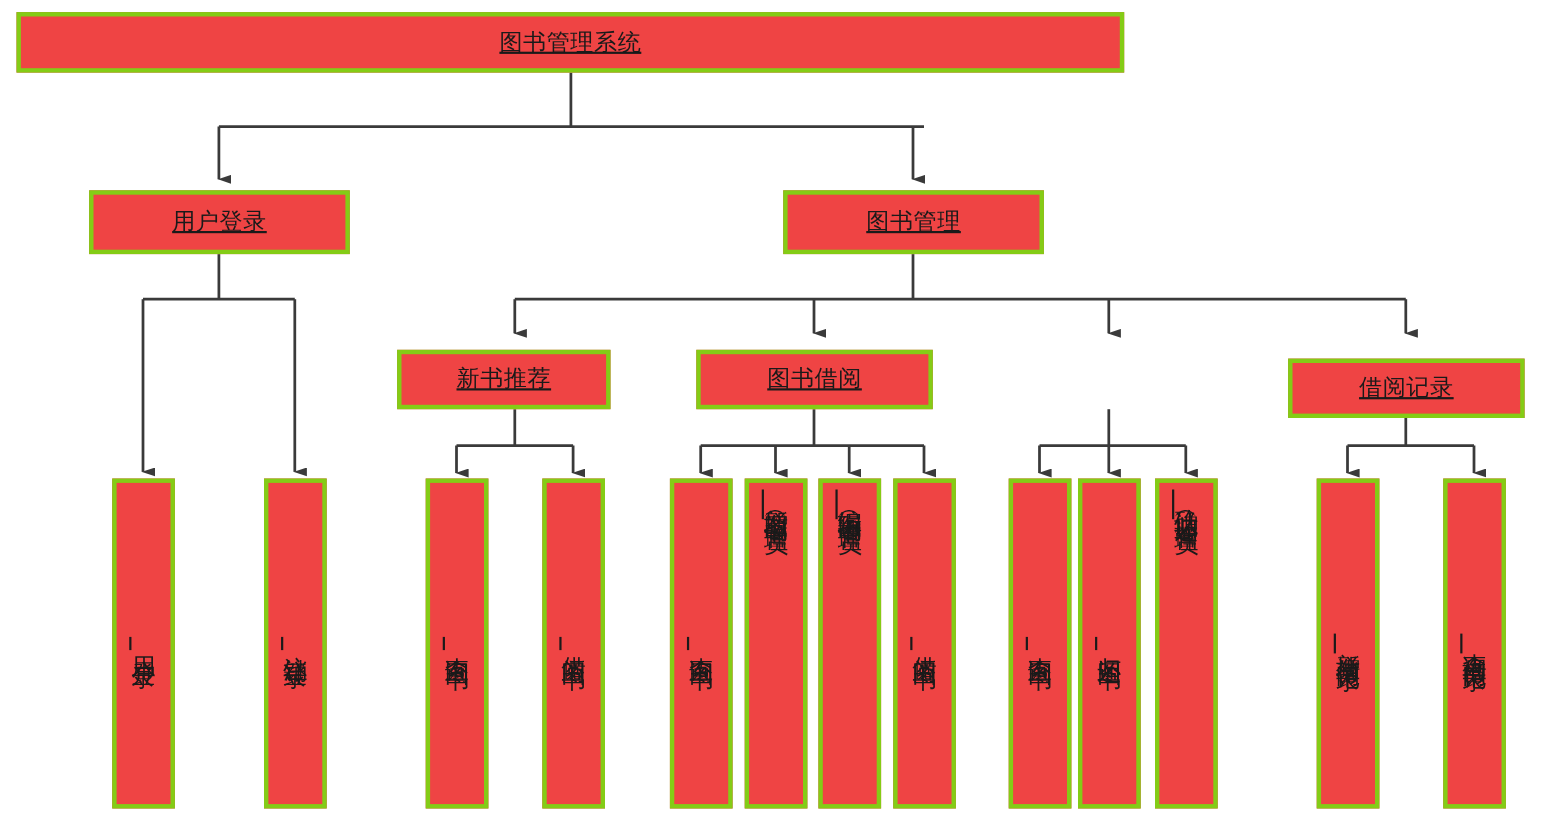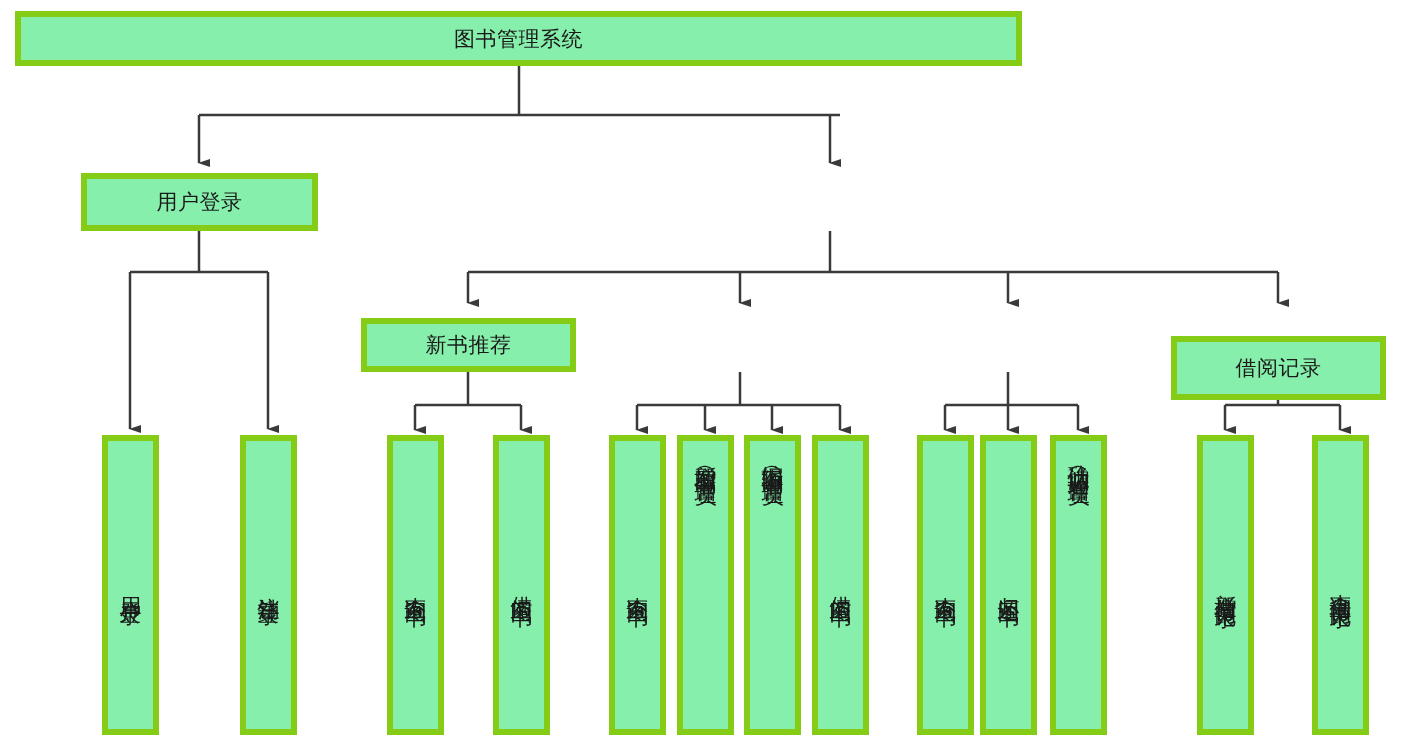--- a/index.html
+++ b/index.html
@@ -26,12 +26,13 @@
   .node {
     position: absolute;
     box-sizing: border-box;
-    border: 6px solid #84cc16;
-    background: #86efac;
+    border: 4px solid #84cc16;
+    background: #ef4444;
     display: flex;
     align-items: center;
     justify-content: center;
     color: #1a1a1a;
+    text-decoration: underline;
   }
   .node.h {
     font-size: 21px;

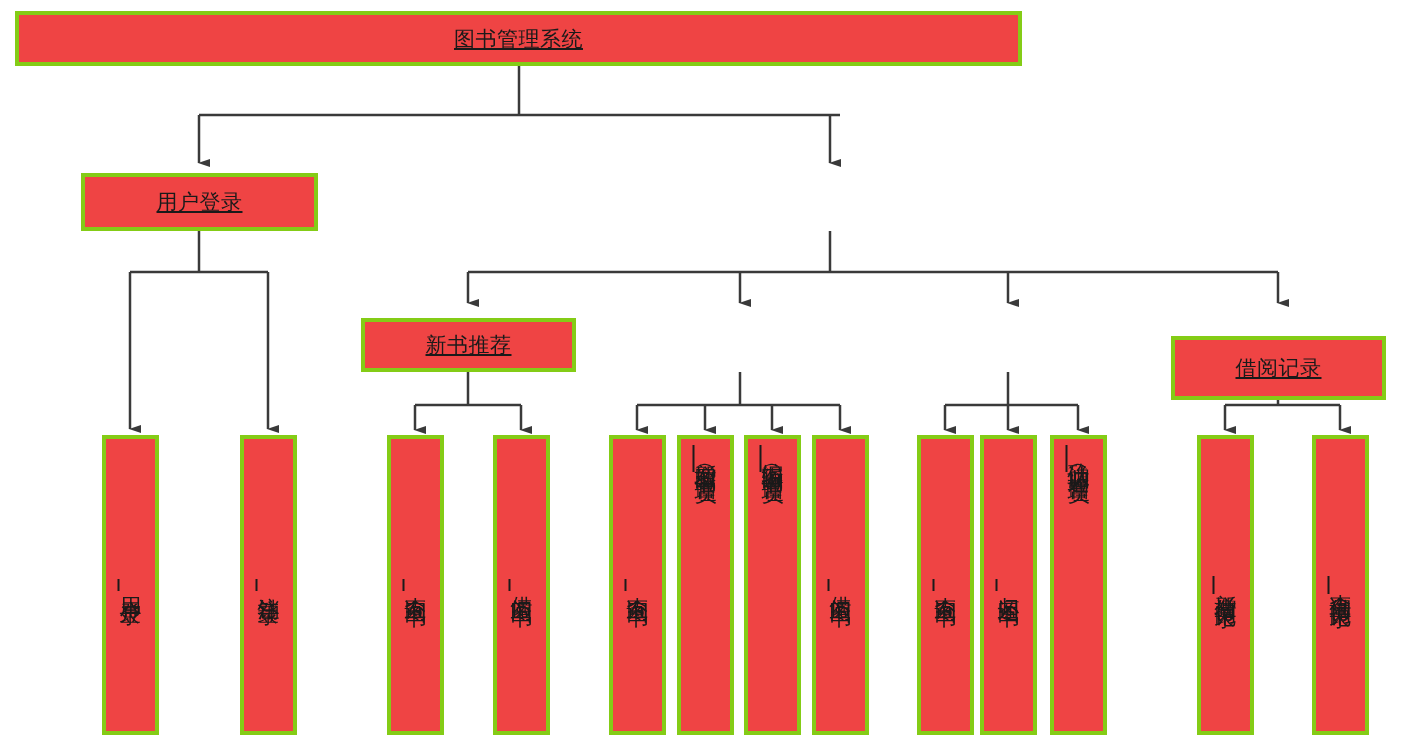--- a/index.html
+++ b/index.html
@@ -125,6 +125,9 @@
   <div class="node h" style="left:81px; top:173px; width:237px; height:58px;">
     <span>用户登录</span>
   </div>
+  <div class="node h" style="left:712px; top:173px; width:237px; height:58px;">
+    <span>图书管理</span>
+  </div>
 
   <div class="node h" style="left:361px; top:318px; width:215px; height:54px;">
     <span>新书推荐</span>

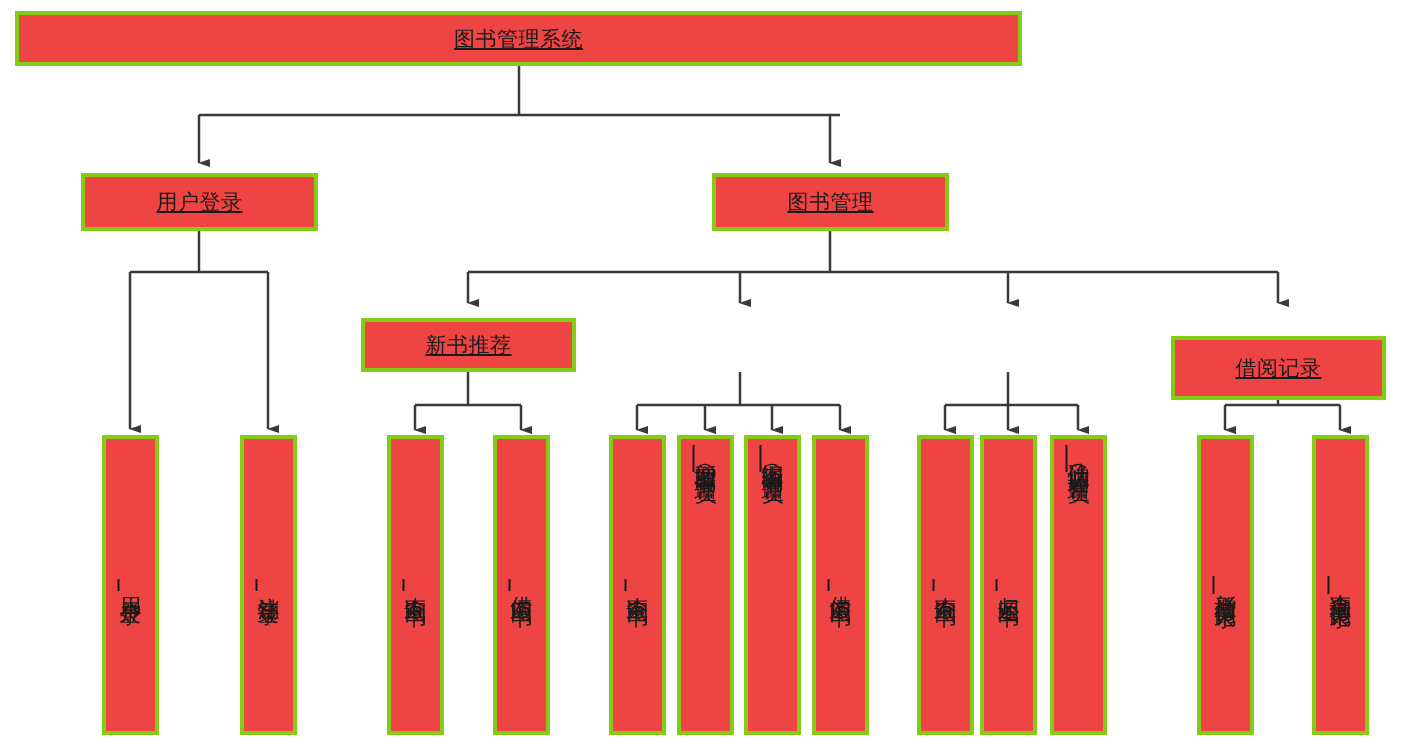--- a/index.html
+++ b/index.html
@@ -129,7 +129,7 @@
     <span>图书管理</span>
   </div>
 
-  <div class="node h" style="left:361px; top:318px; width:215px; height:54px;">
+  <div class="node h" style="left:361px; top:318px; width:194px; height:54px;">
     <span>新书推荐</span>
   </div>
   <div class="node h" style="left:1171px; top:336px; width:215px; height:64px;">

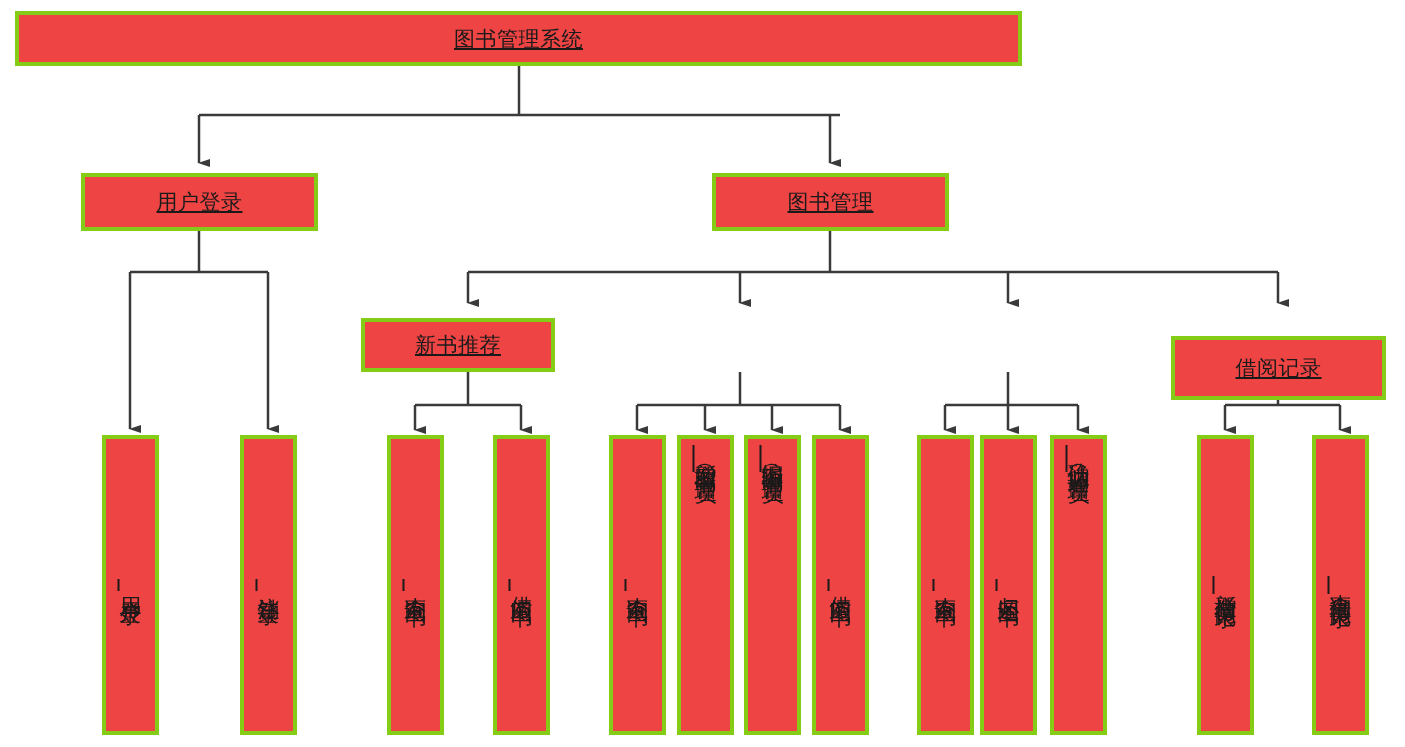--- a/index.html
+++ b/index.html
@@ -132,6 +132,9 @@
   <div class="node h" style="left:361px; top:318px; width:194px; height:54px;">
     <span>新书推荐</span>
   </div>
+  <div class="node h" style="left:633px; top:318px; width:215px; height:54px;">
+    <span>图书借阅</span>
+  </div>
   <div class="node h" style="left:1171px; top:336px; width:215px; height:64px;">
     <span>借阅记录</span>
   </div>

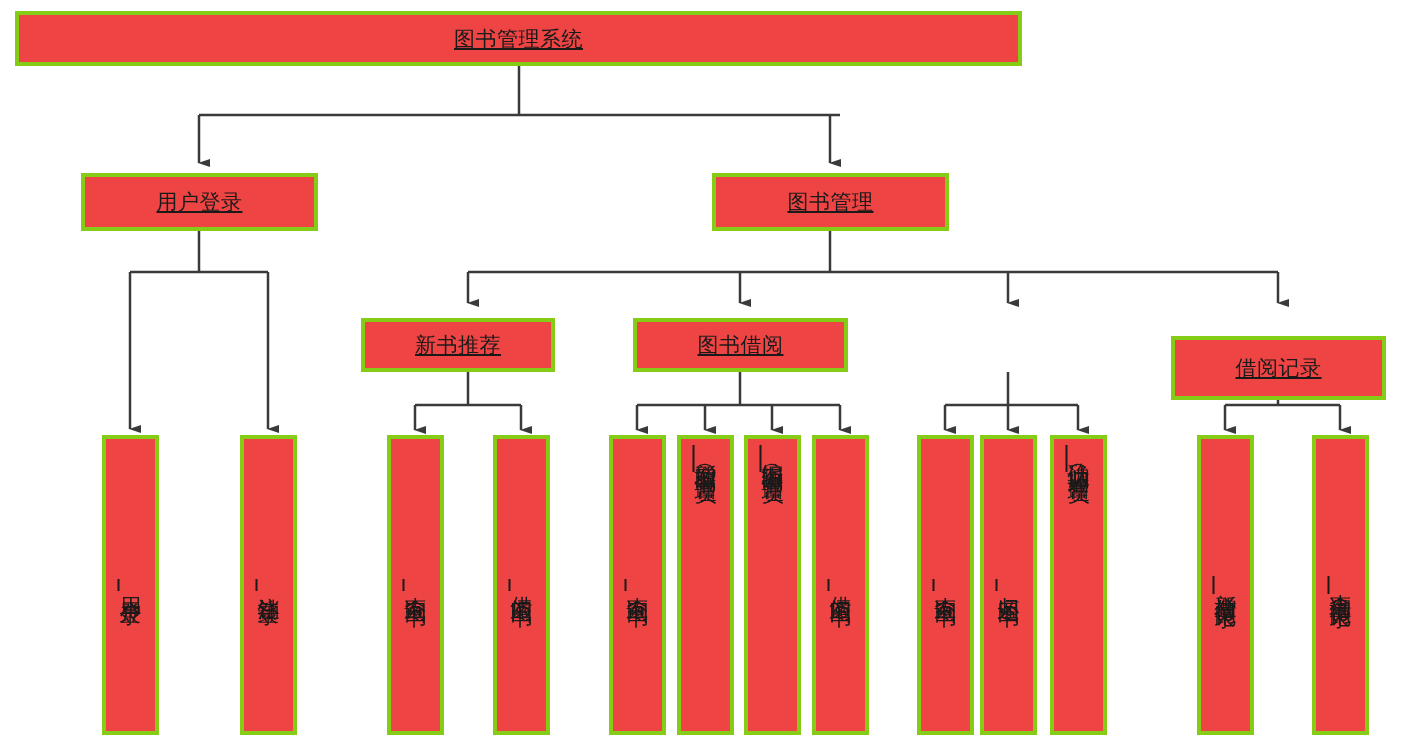--- a/index.html
+++ b/index.html
@@ -135,7 +135,7 @@
   <div class="node h" style="left:633px; top:318px; width:215px; height:54px;">
     <span>图书借阅</span>
   </div>
-  <div class="node h" style="left:1171px; top:336px; width:215px; height:64px;">
+  <div class="node h" style="left:1171px; top:326px; width:215px; height:54px;">
     <span>借阅记录</span>
   </div>
 

